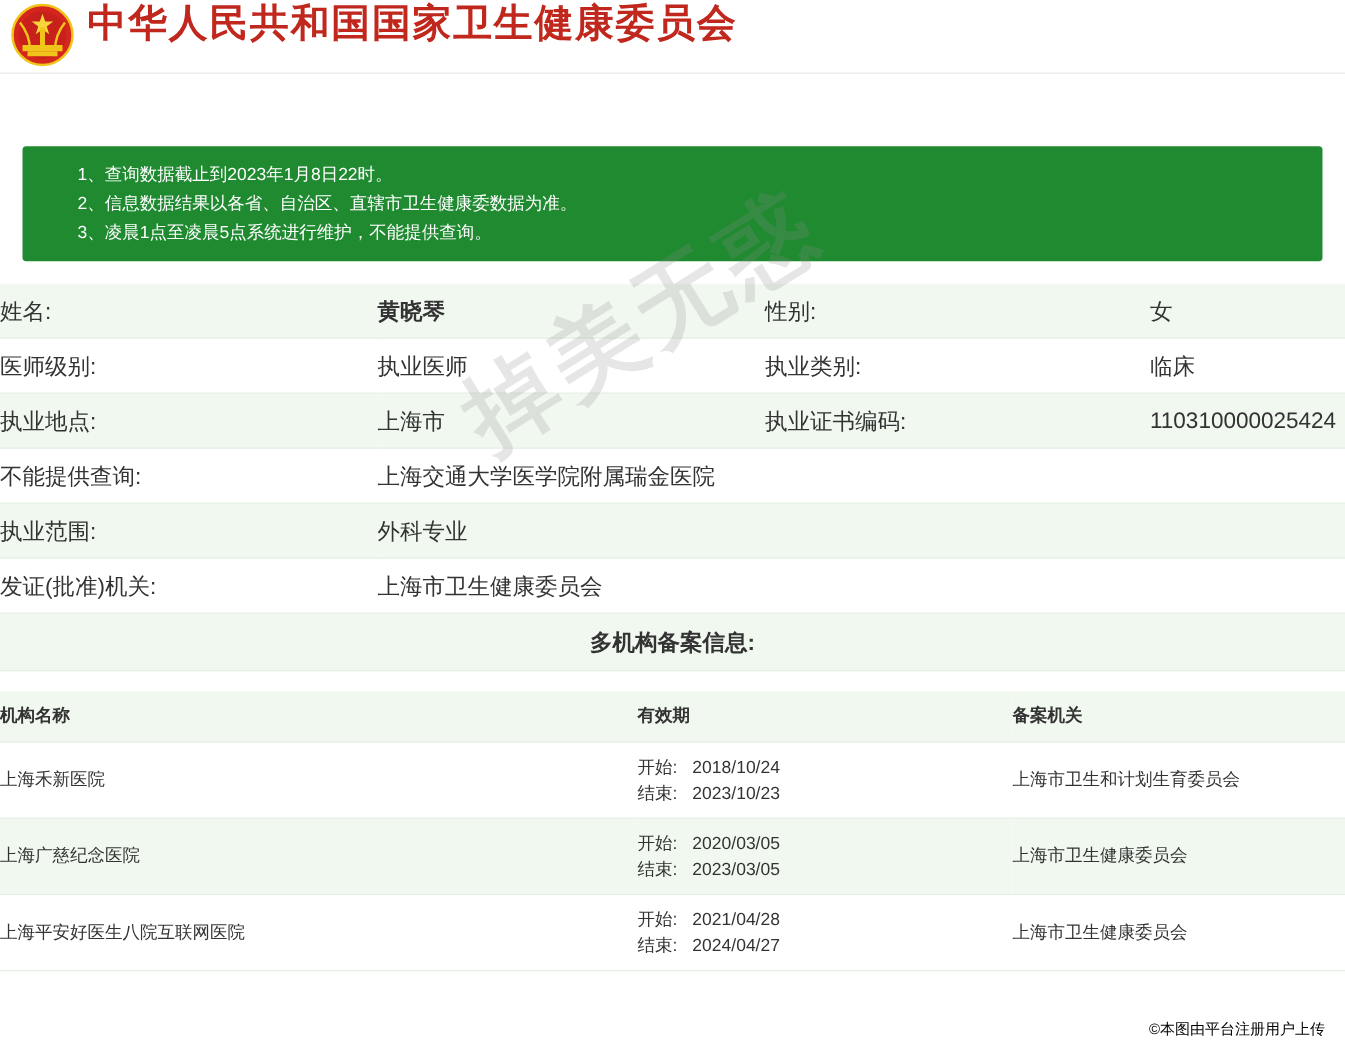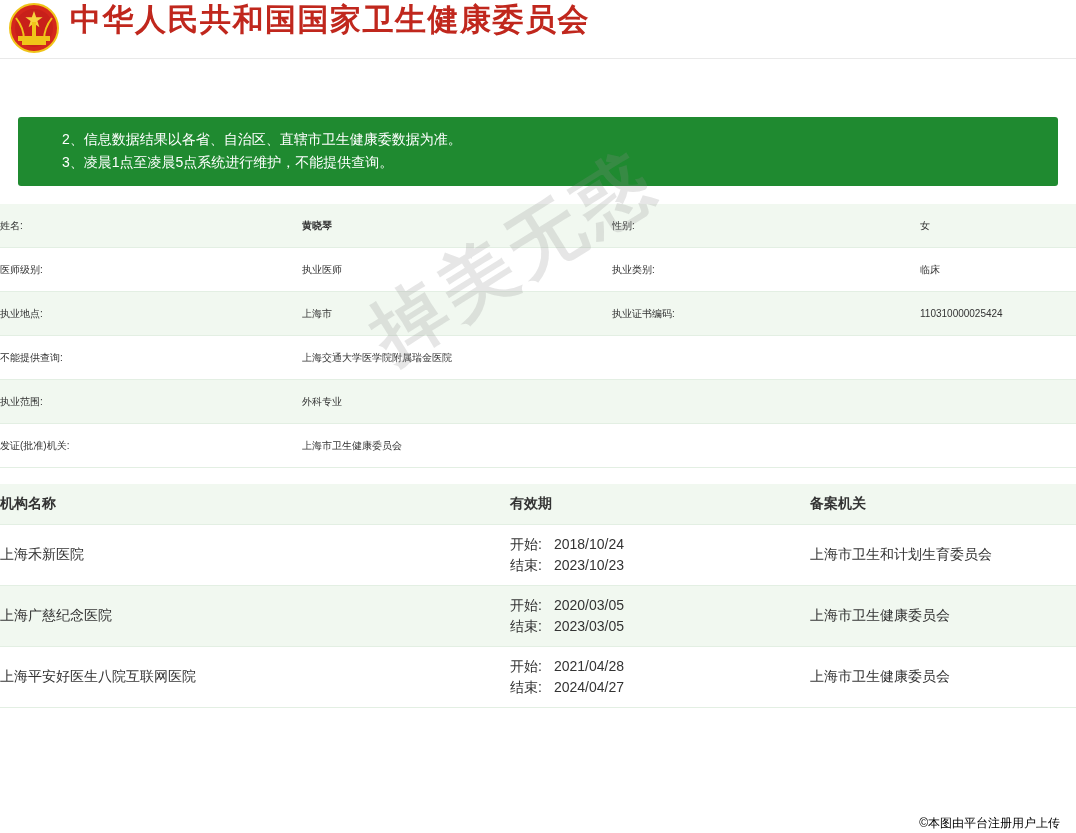--- a/index.html
+++ b/index.html
@@ -212,6 +212,7 @@
 
 <div class="notice-wrap">
   <div class="notice">
+    <div class="notice-line">1、查询数据截止到2023年1月8日22时。</div>
     <div class="notice-line">2、信息数据结果以各省、自治区、直辖市卫生健康委数据为准。</div>
     <div class="notice-line">3、凌晨1点至凌晨5点系统进行维护，不能提供查询。</div>
   </div>

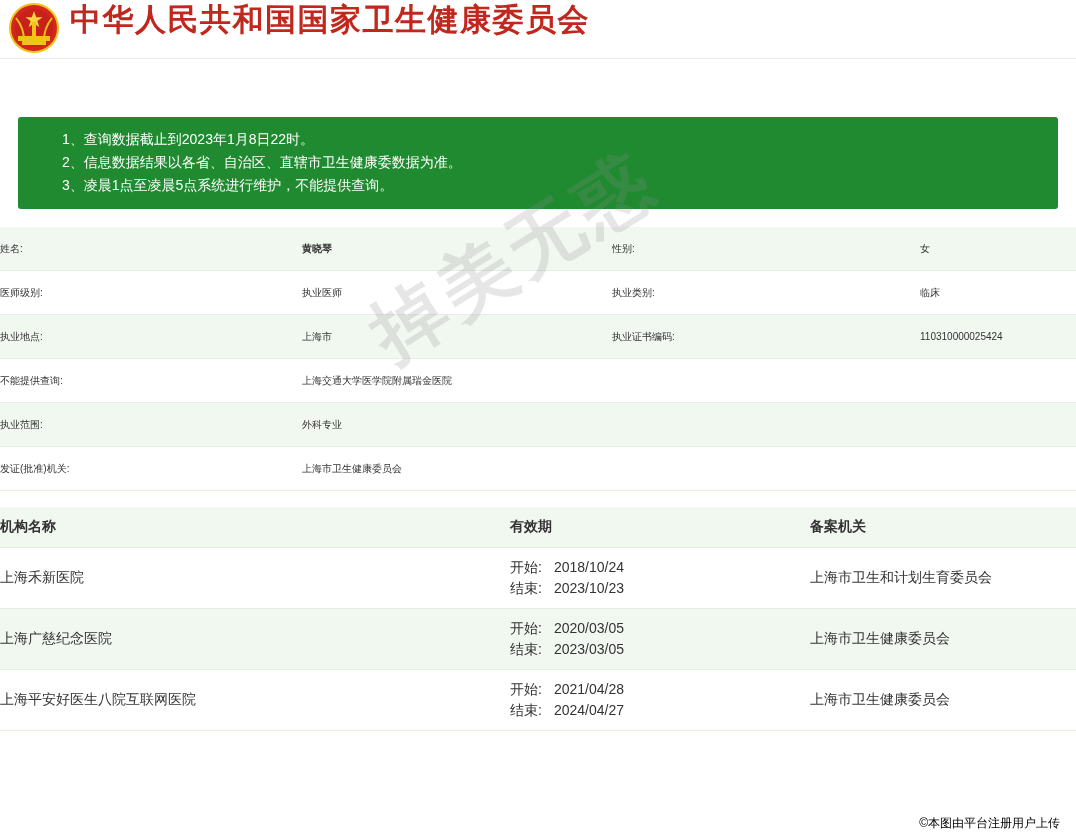--- a/index.html
+++ b/index.html
@@ -93,7 +93,7 @@
   .info-table td {
     height: 43px;
     border-bottom: 1px solid #e3efe3;
-    font-size: 10px;
+    font-size: 18px;
     vertical-align: middle;
     padding: 0;
   }

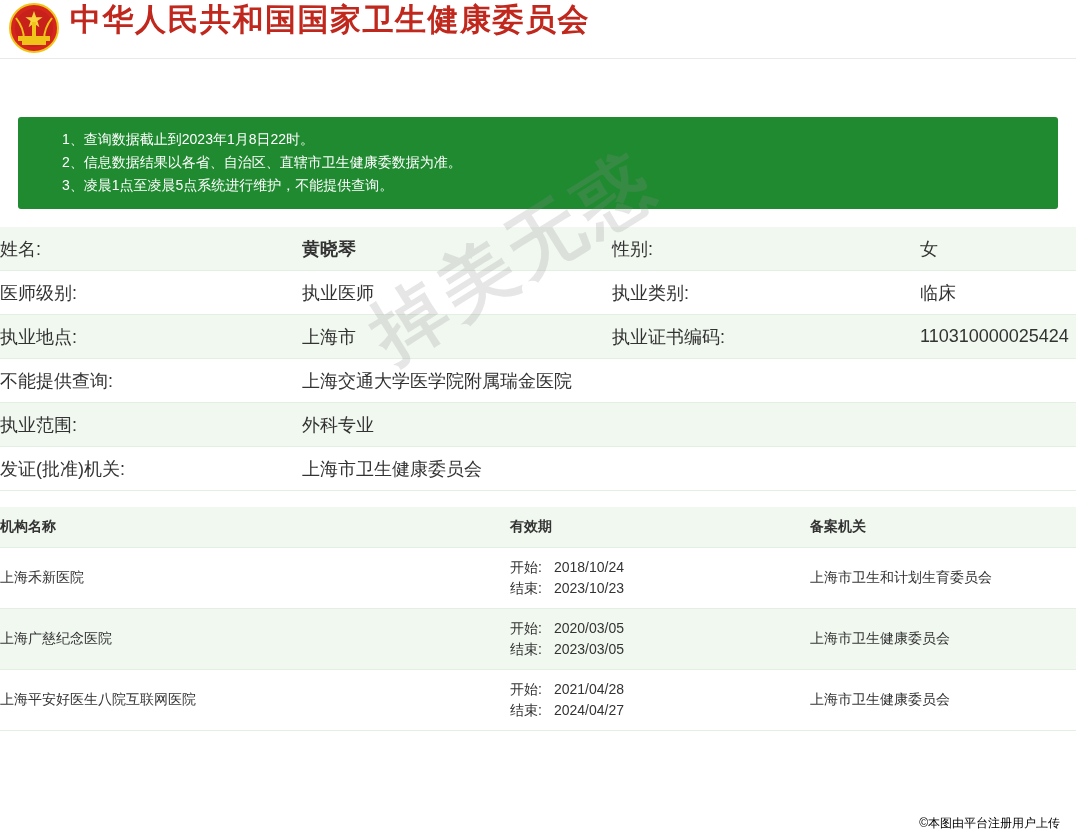--- a/index.html
+++ b/index.html
@@ -262,6 +262,9 @@
       <td class="lbl2"></td>
       <td class="val"></td>
     </tr>
+    <tr class="multi-head">
+      <td colspan="4">多机构备案信息:</td>
+    </tr>
   </tbody>
 </table>
 

